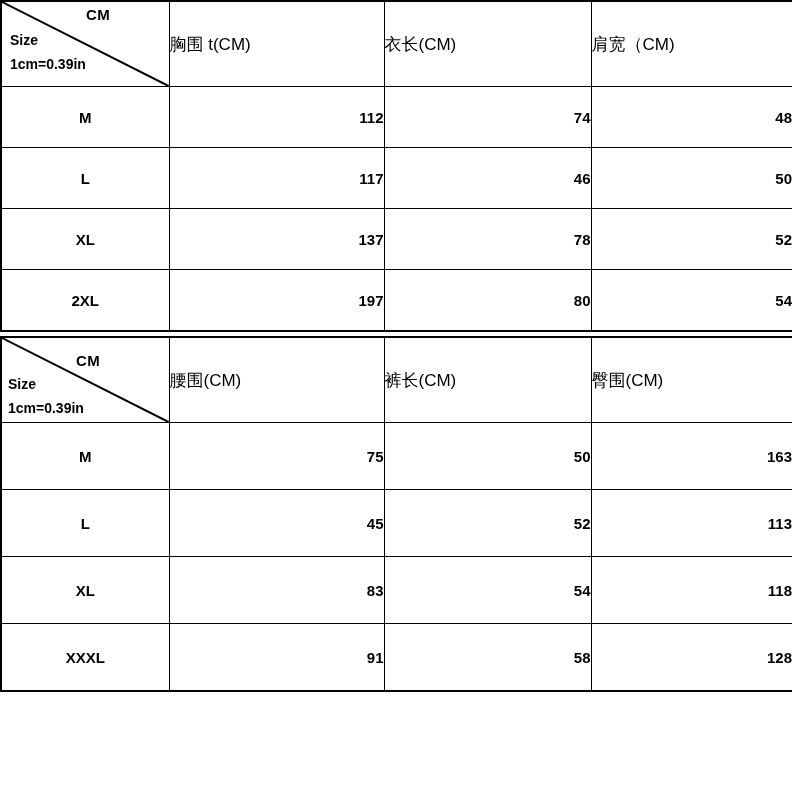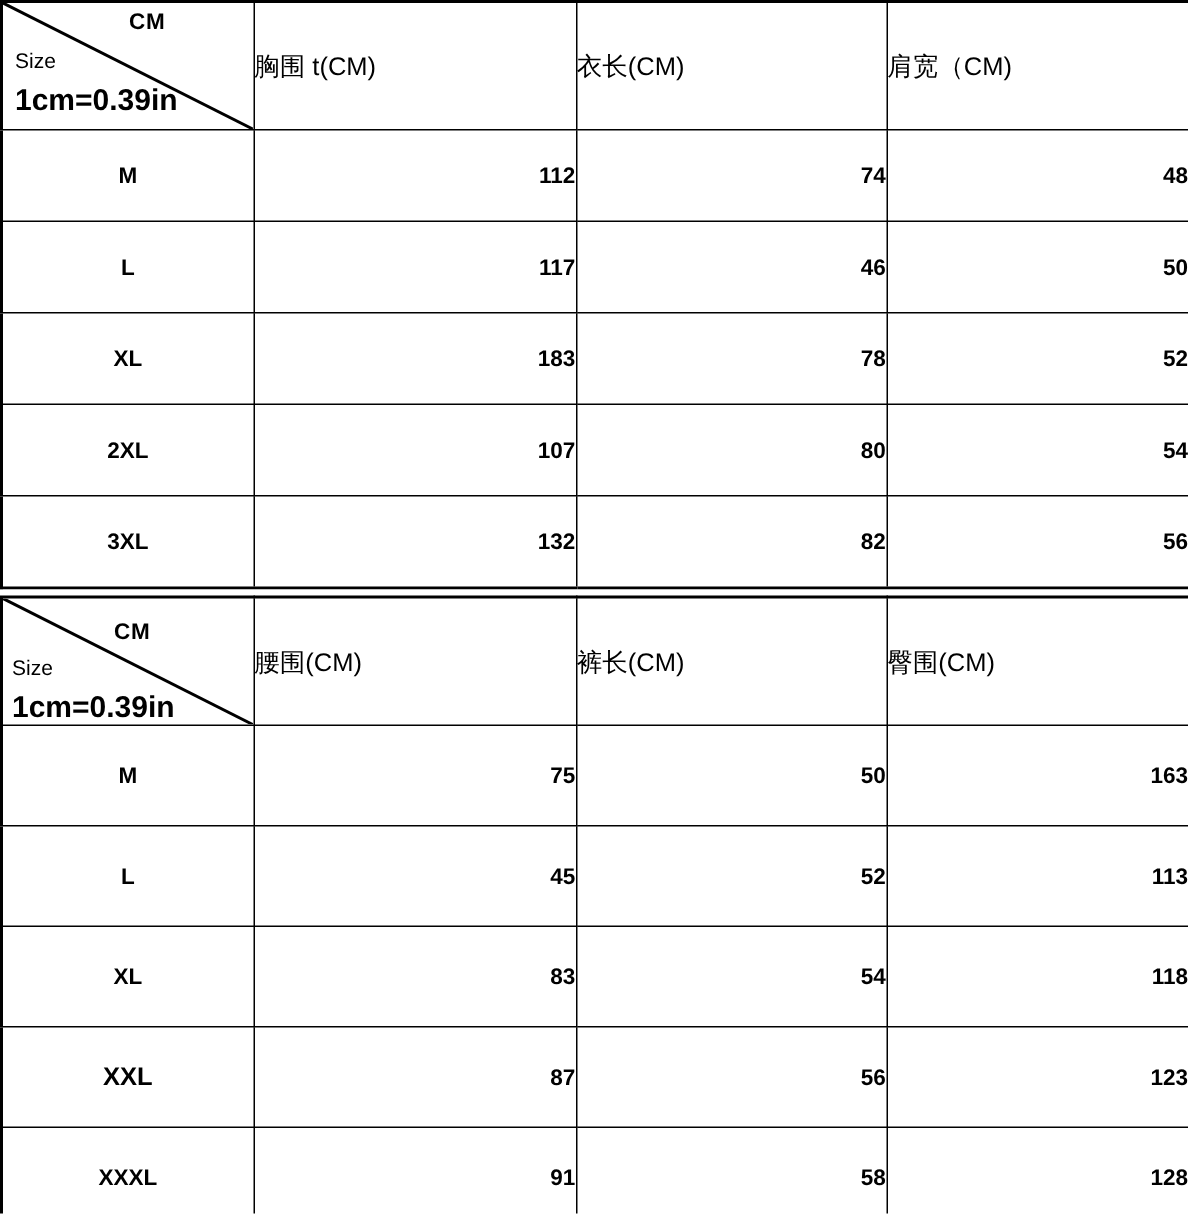--- a/index.html
+++ b/index.html
@@ -69,7 +69,7 @@
     top: 30px;
     left: 8px;
     font-size: 14px;
-    font-weight: normal;
+    font-weight: bold;
   }
   .corner .conv-label {
     position: absolute;

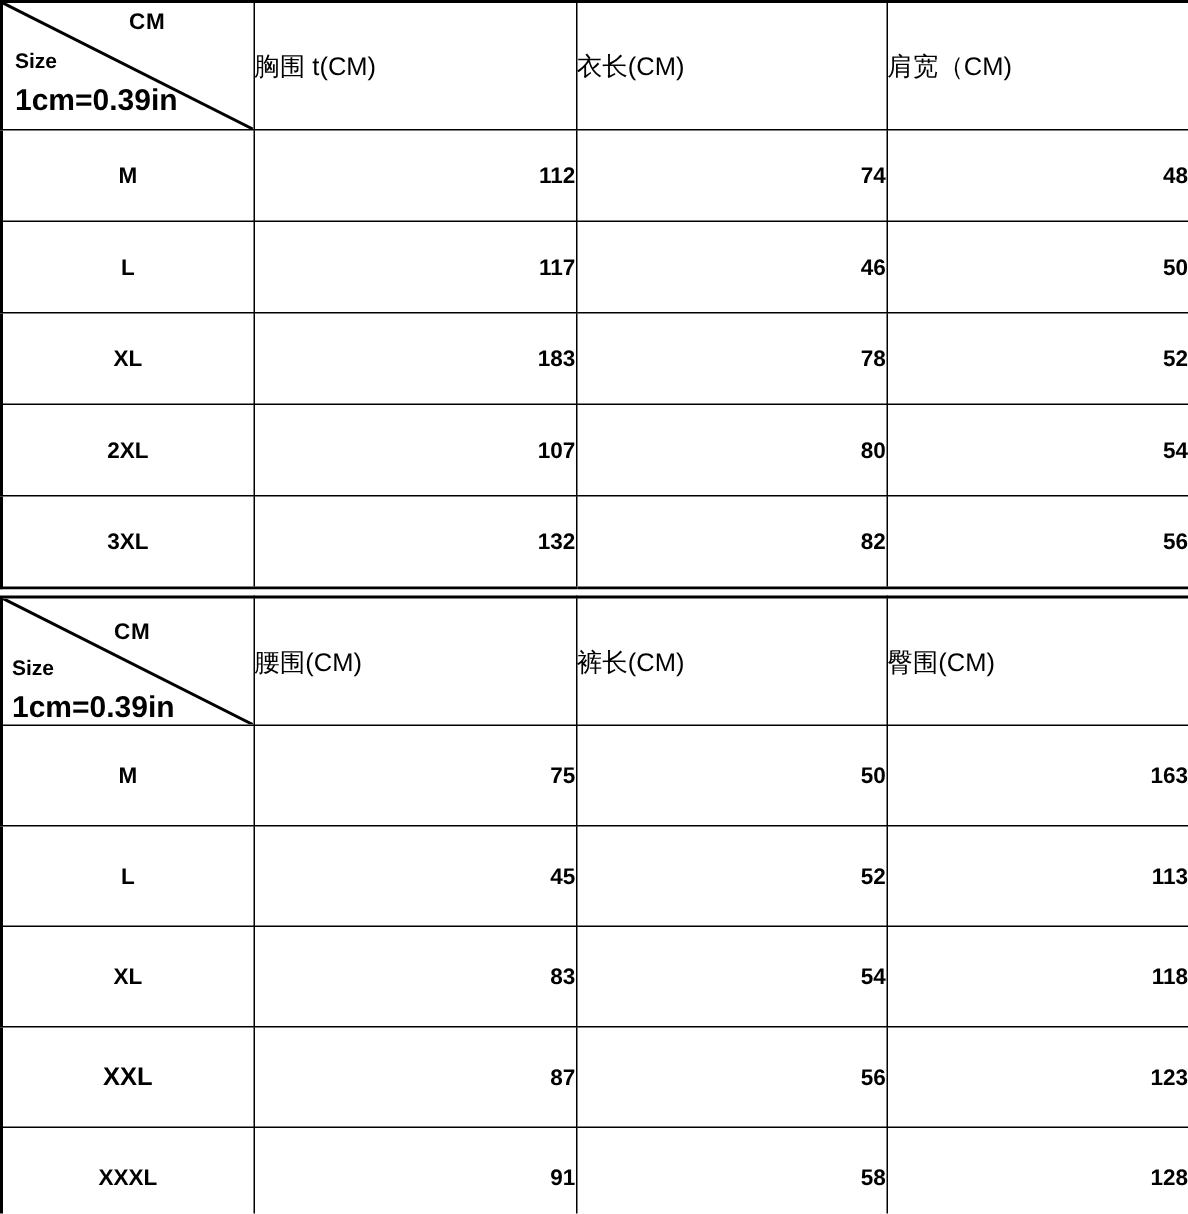--- a/index.html
+++ b/index.html
@@ -75,7 +75,7 @@
     position: absolute;
     top: 54px;
     left: 8px;
-    font-size: 20px;
+    font-size: 14px;
     font-weight: bold;
   }
   

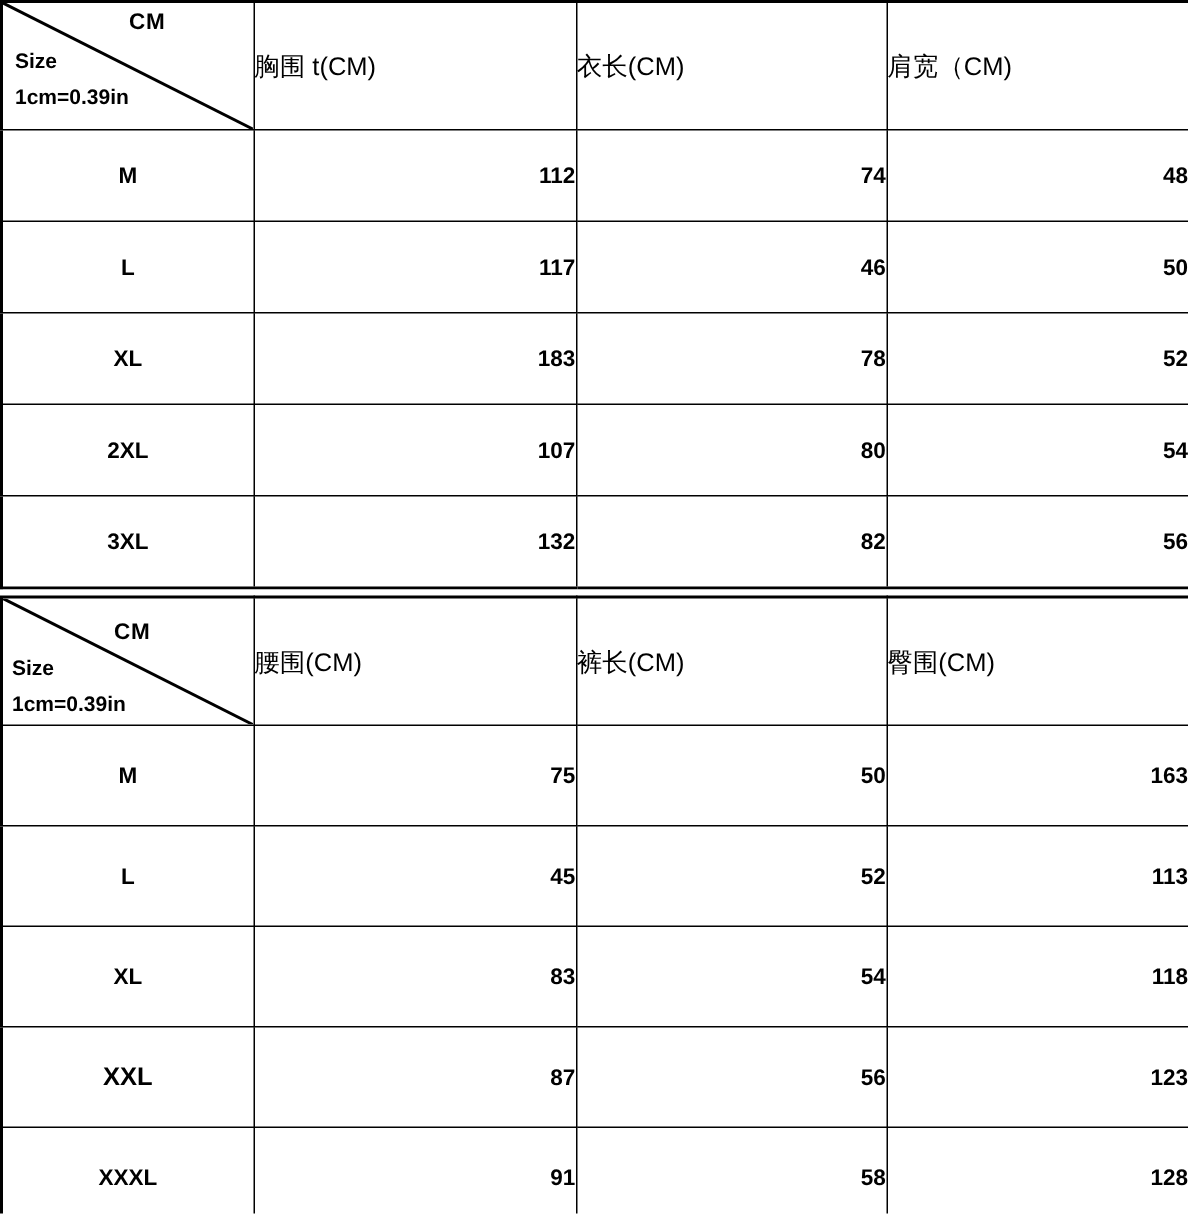--- a/index.html
+++ b/index.html
@@ -165,7 +165,7 @@
       </tr>
       <tr>
         <td class="size-cell outer-left">XL</td>
-        <td class="val-cell">183</td>
+        <td class="val-cell">137</td>
         <td class="val-cell">78</td>
         <td class="val-cell outer-right">52</td>
       </tr>

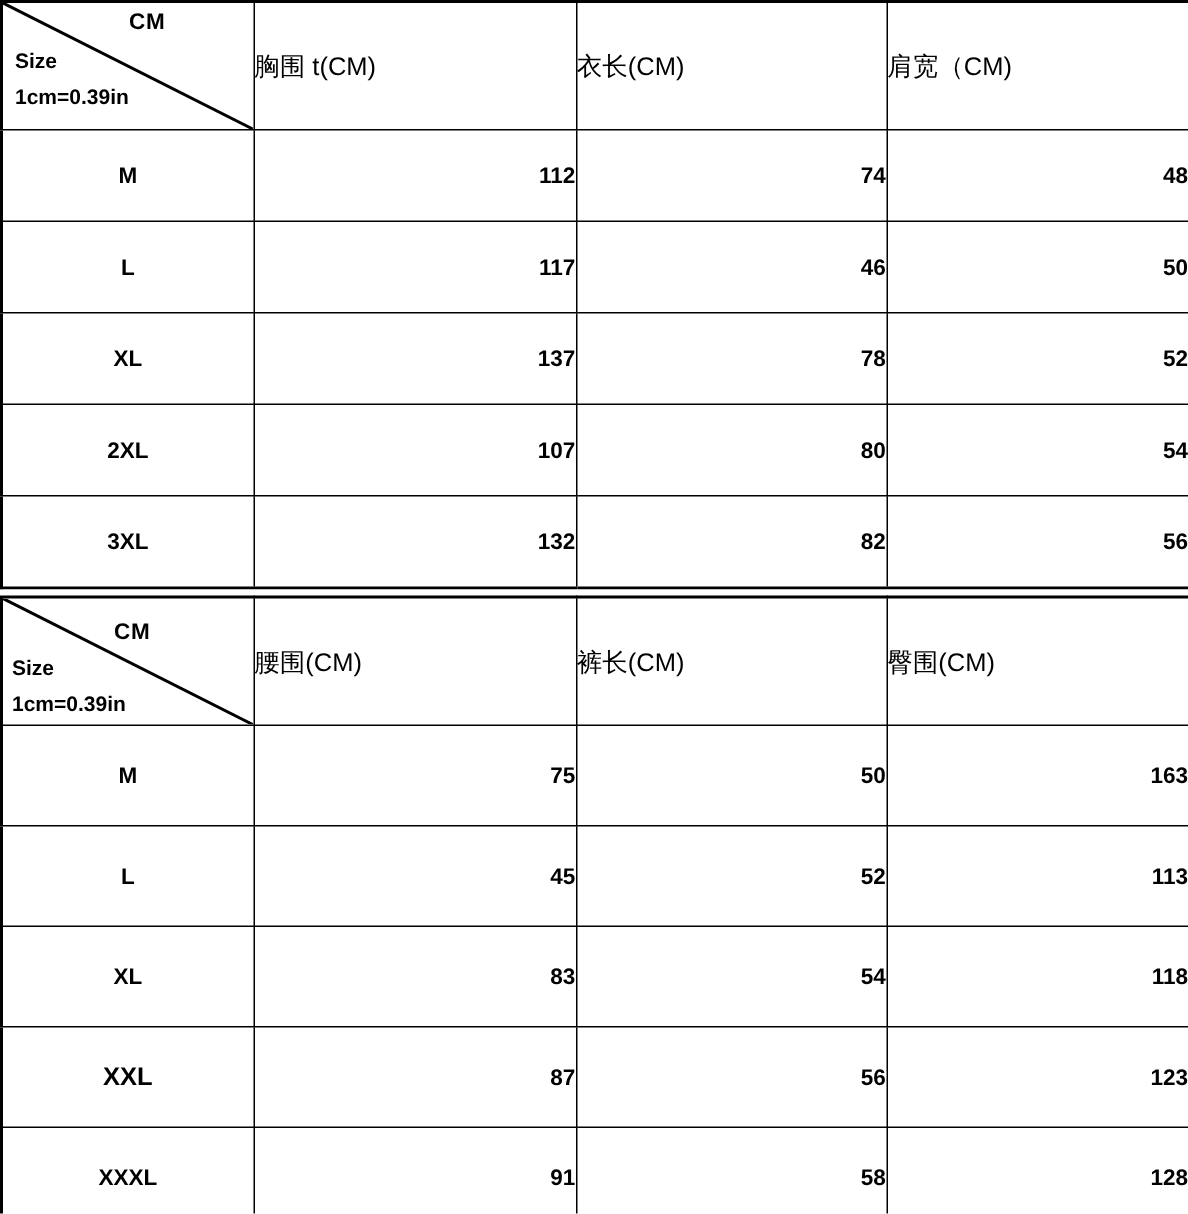--- a/index.html
+++ b/index.html
@@ -171,7 +171,7 @@
       </tr>
       <tr>
         <td class="size-cell outer-left">2XL</td>
-        <td class="val-cell">107</td>
+        <td class="val-cell">197</td>
         <td class="val-cell">80</td>
         <td class="val-cell outer-right">54</td>
       </tr>

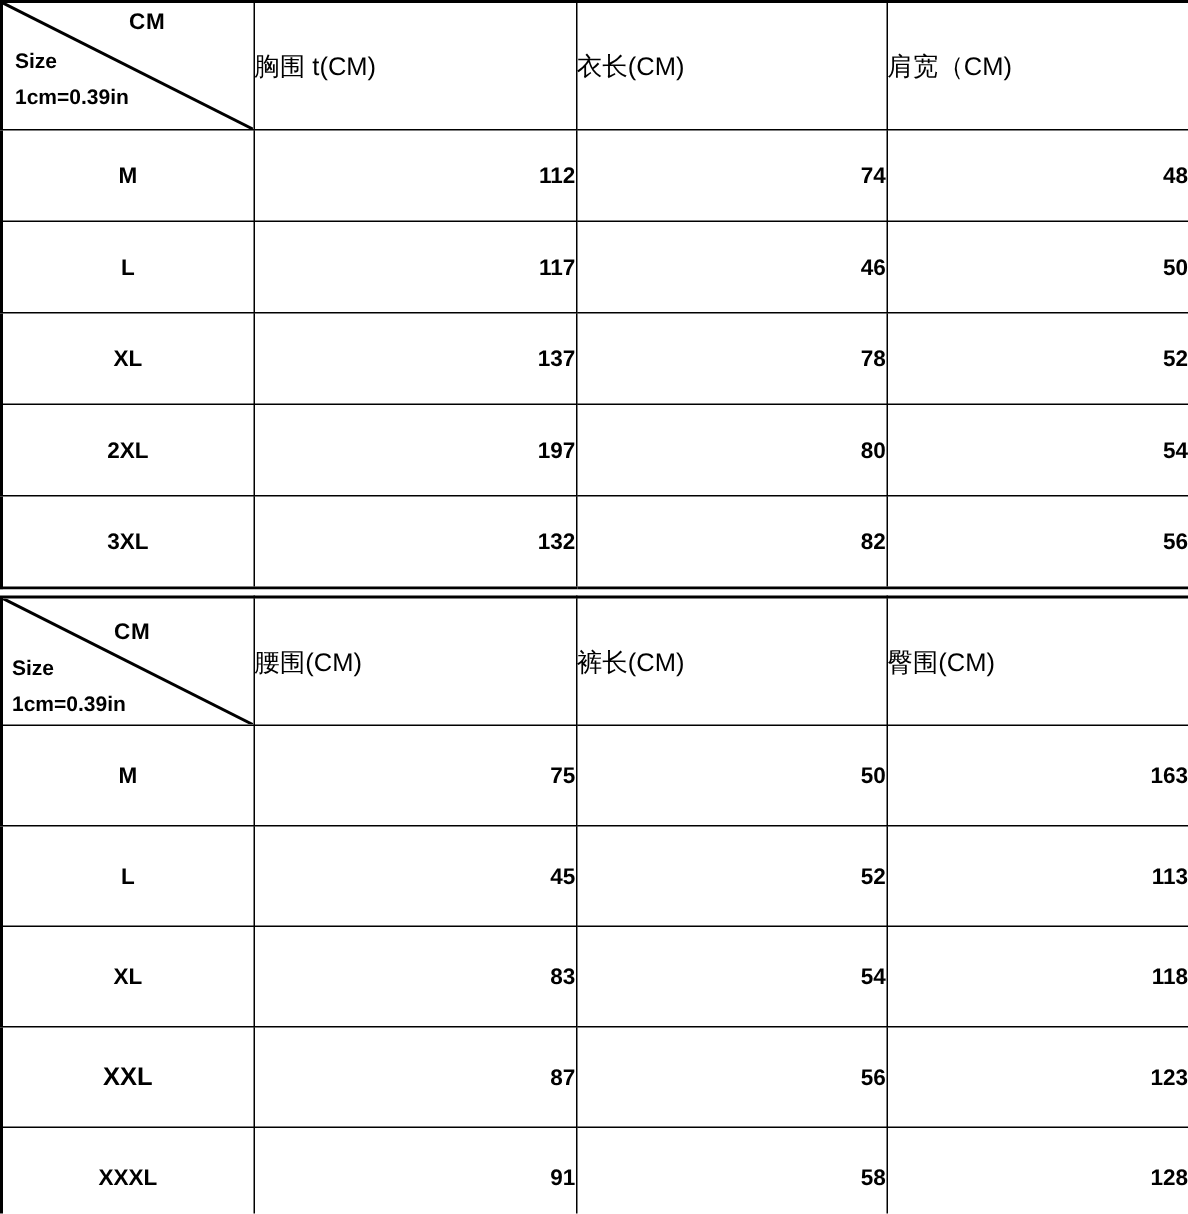--- a/index.html
+++ b/index.html
@@ -175,12 +175,6 @@
         <td class="val-cell">80</td>
         <td class="val-cell outer-right">54</td>
       </tr>
-      <tr>
-        <td class="size-cell outer-left">3XL</td>
-        <td class="val-cell">132</td>
-        <td class="val-cell">82</td>
-        <td class="val-cell outer-right">56</td>
-      </tr>
     </tbody>
   </table>
 

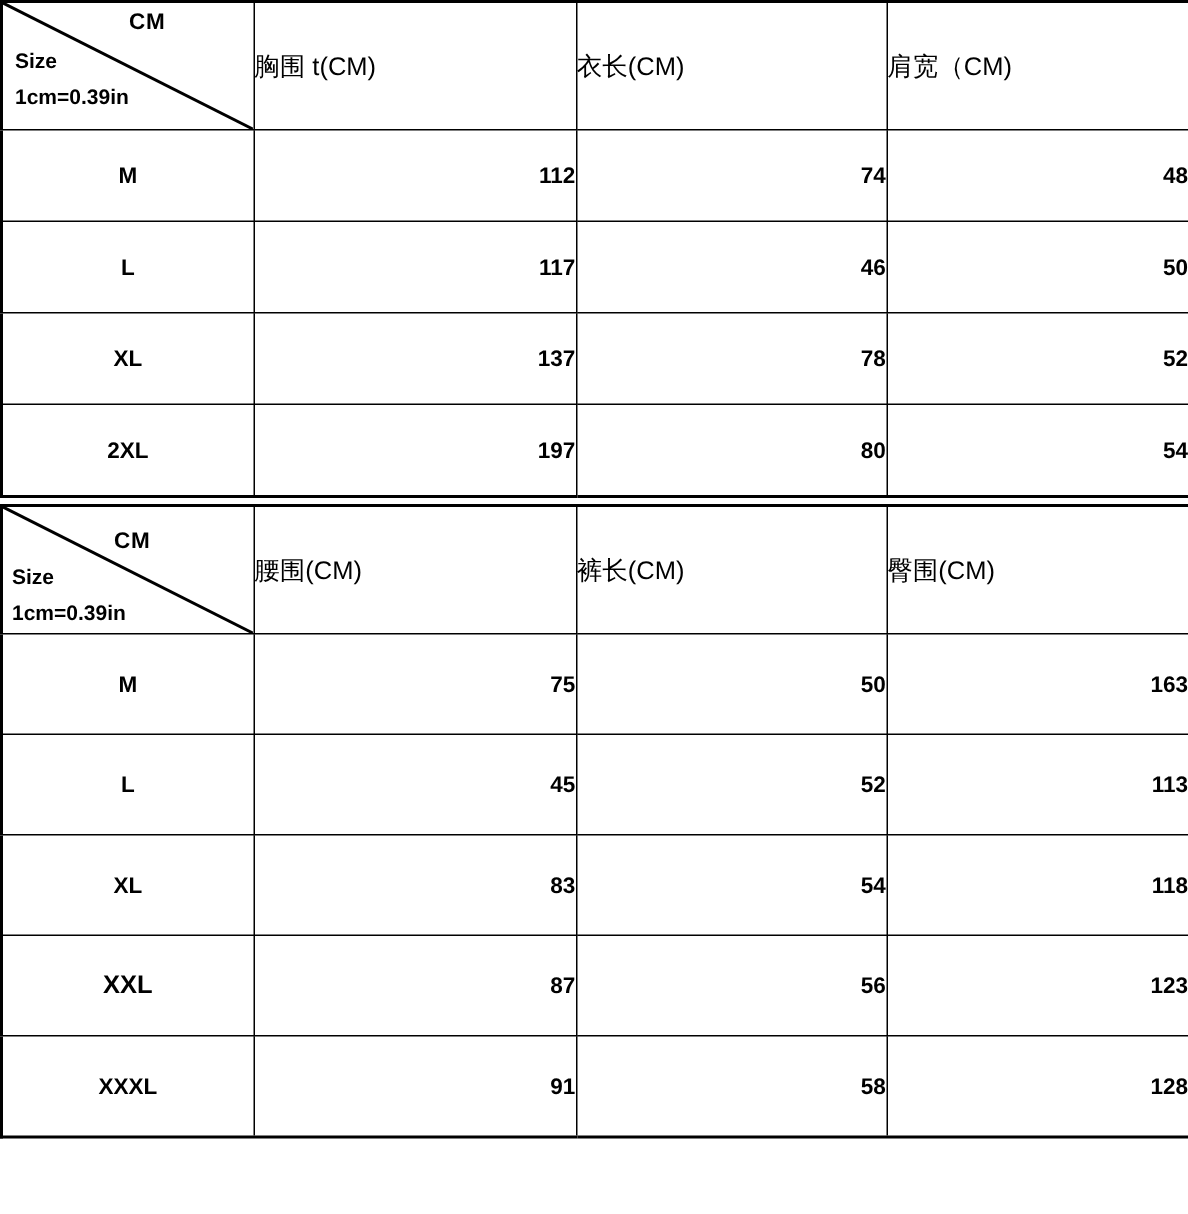--- a/index.html
+++ b/index.html
@@ -227,12 +227,6 @@
         <td class="val-cell outer-right">118</td>
       </tr>
       <tr>
-        <td class="size-cell big outer-left">XXL</td>
-        <td class="val-cell">87</td>
-        <td class="val-cell">56</td>
-        <td class="val-cell outer-right">123</td>
-      </tr>
-      <tr>
         <td class="size-cell outer-left">XXXL</td>
         <td class="val-cell">91</td>
         <td class="val-cell">58</td>

